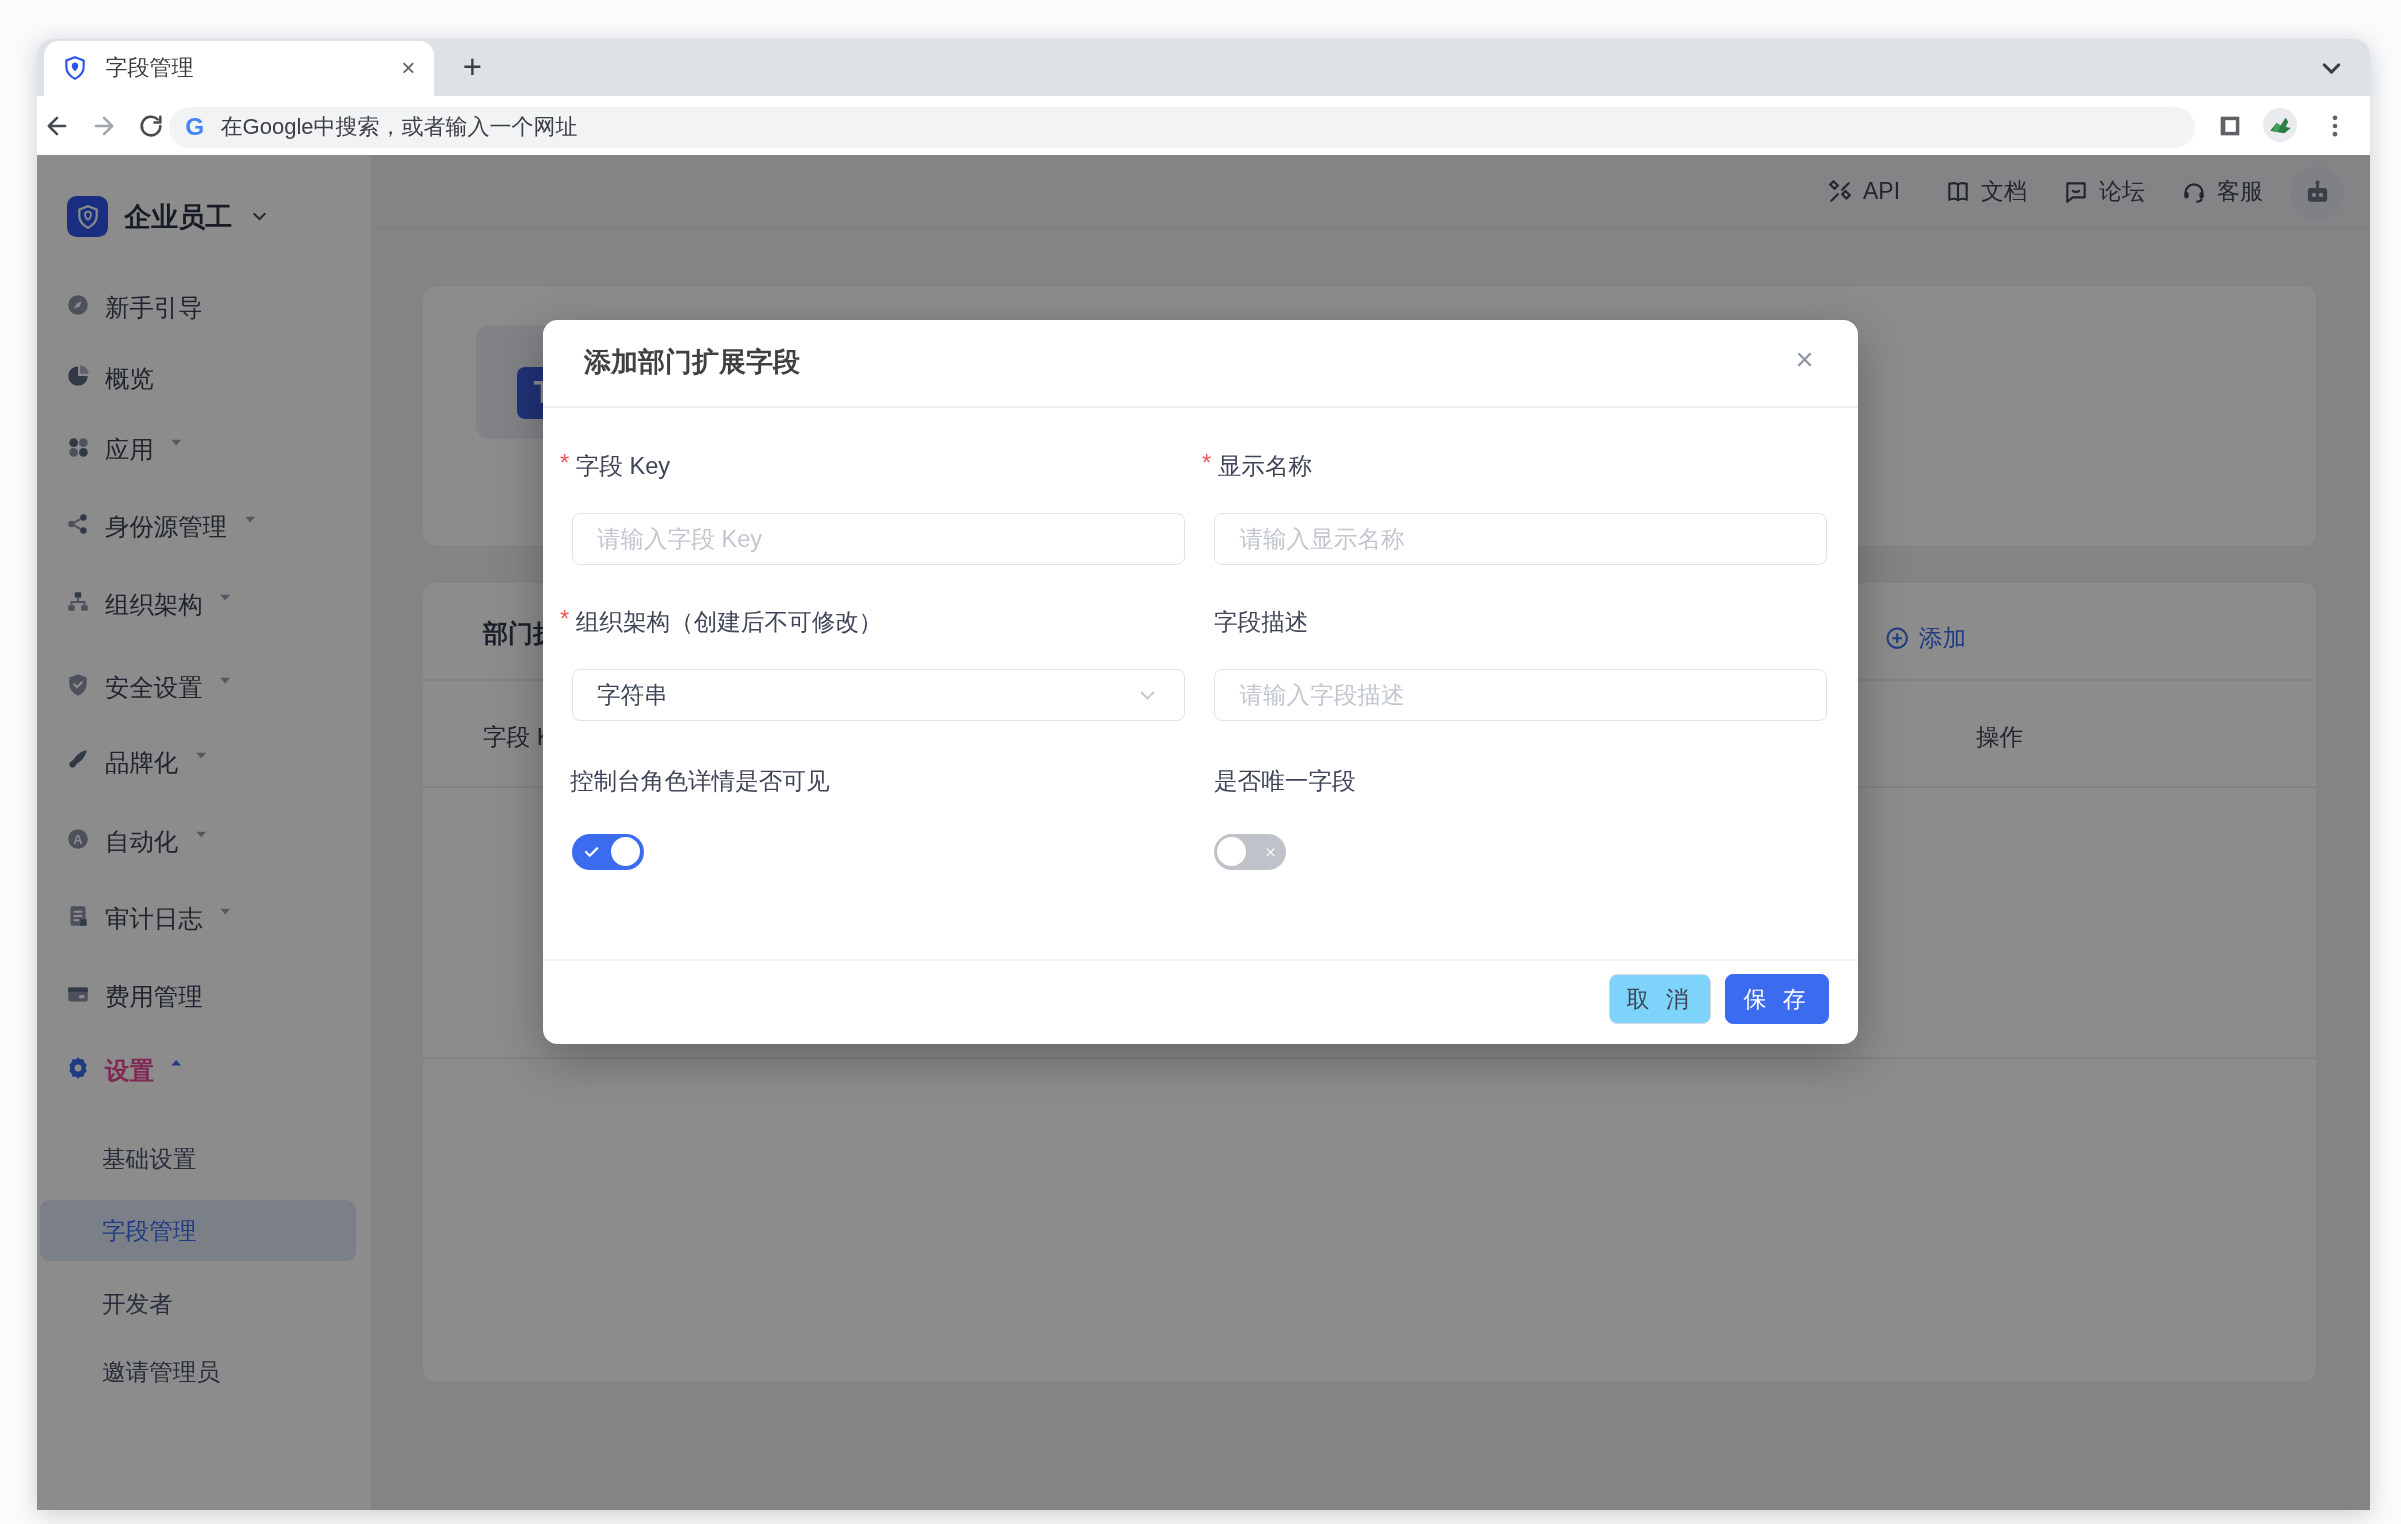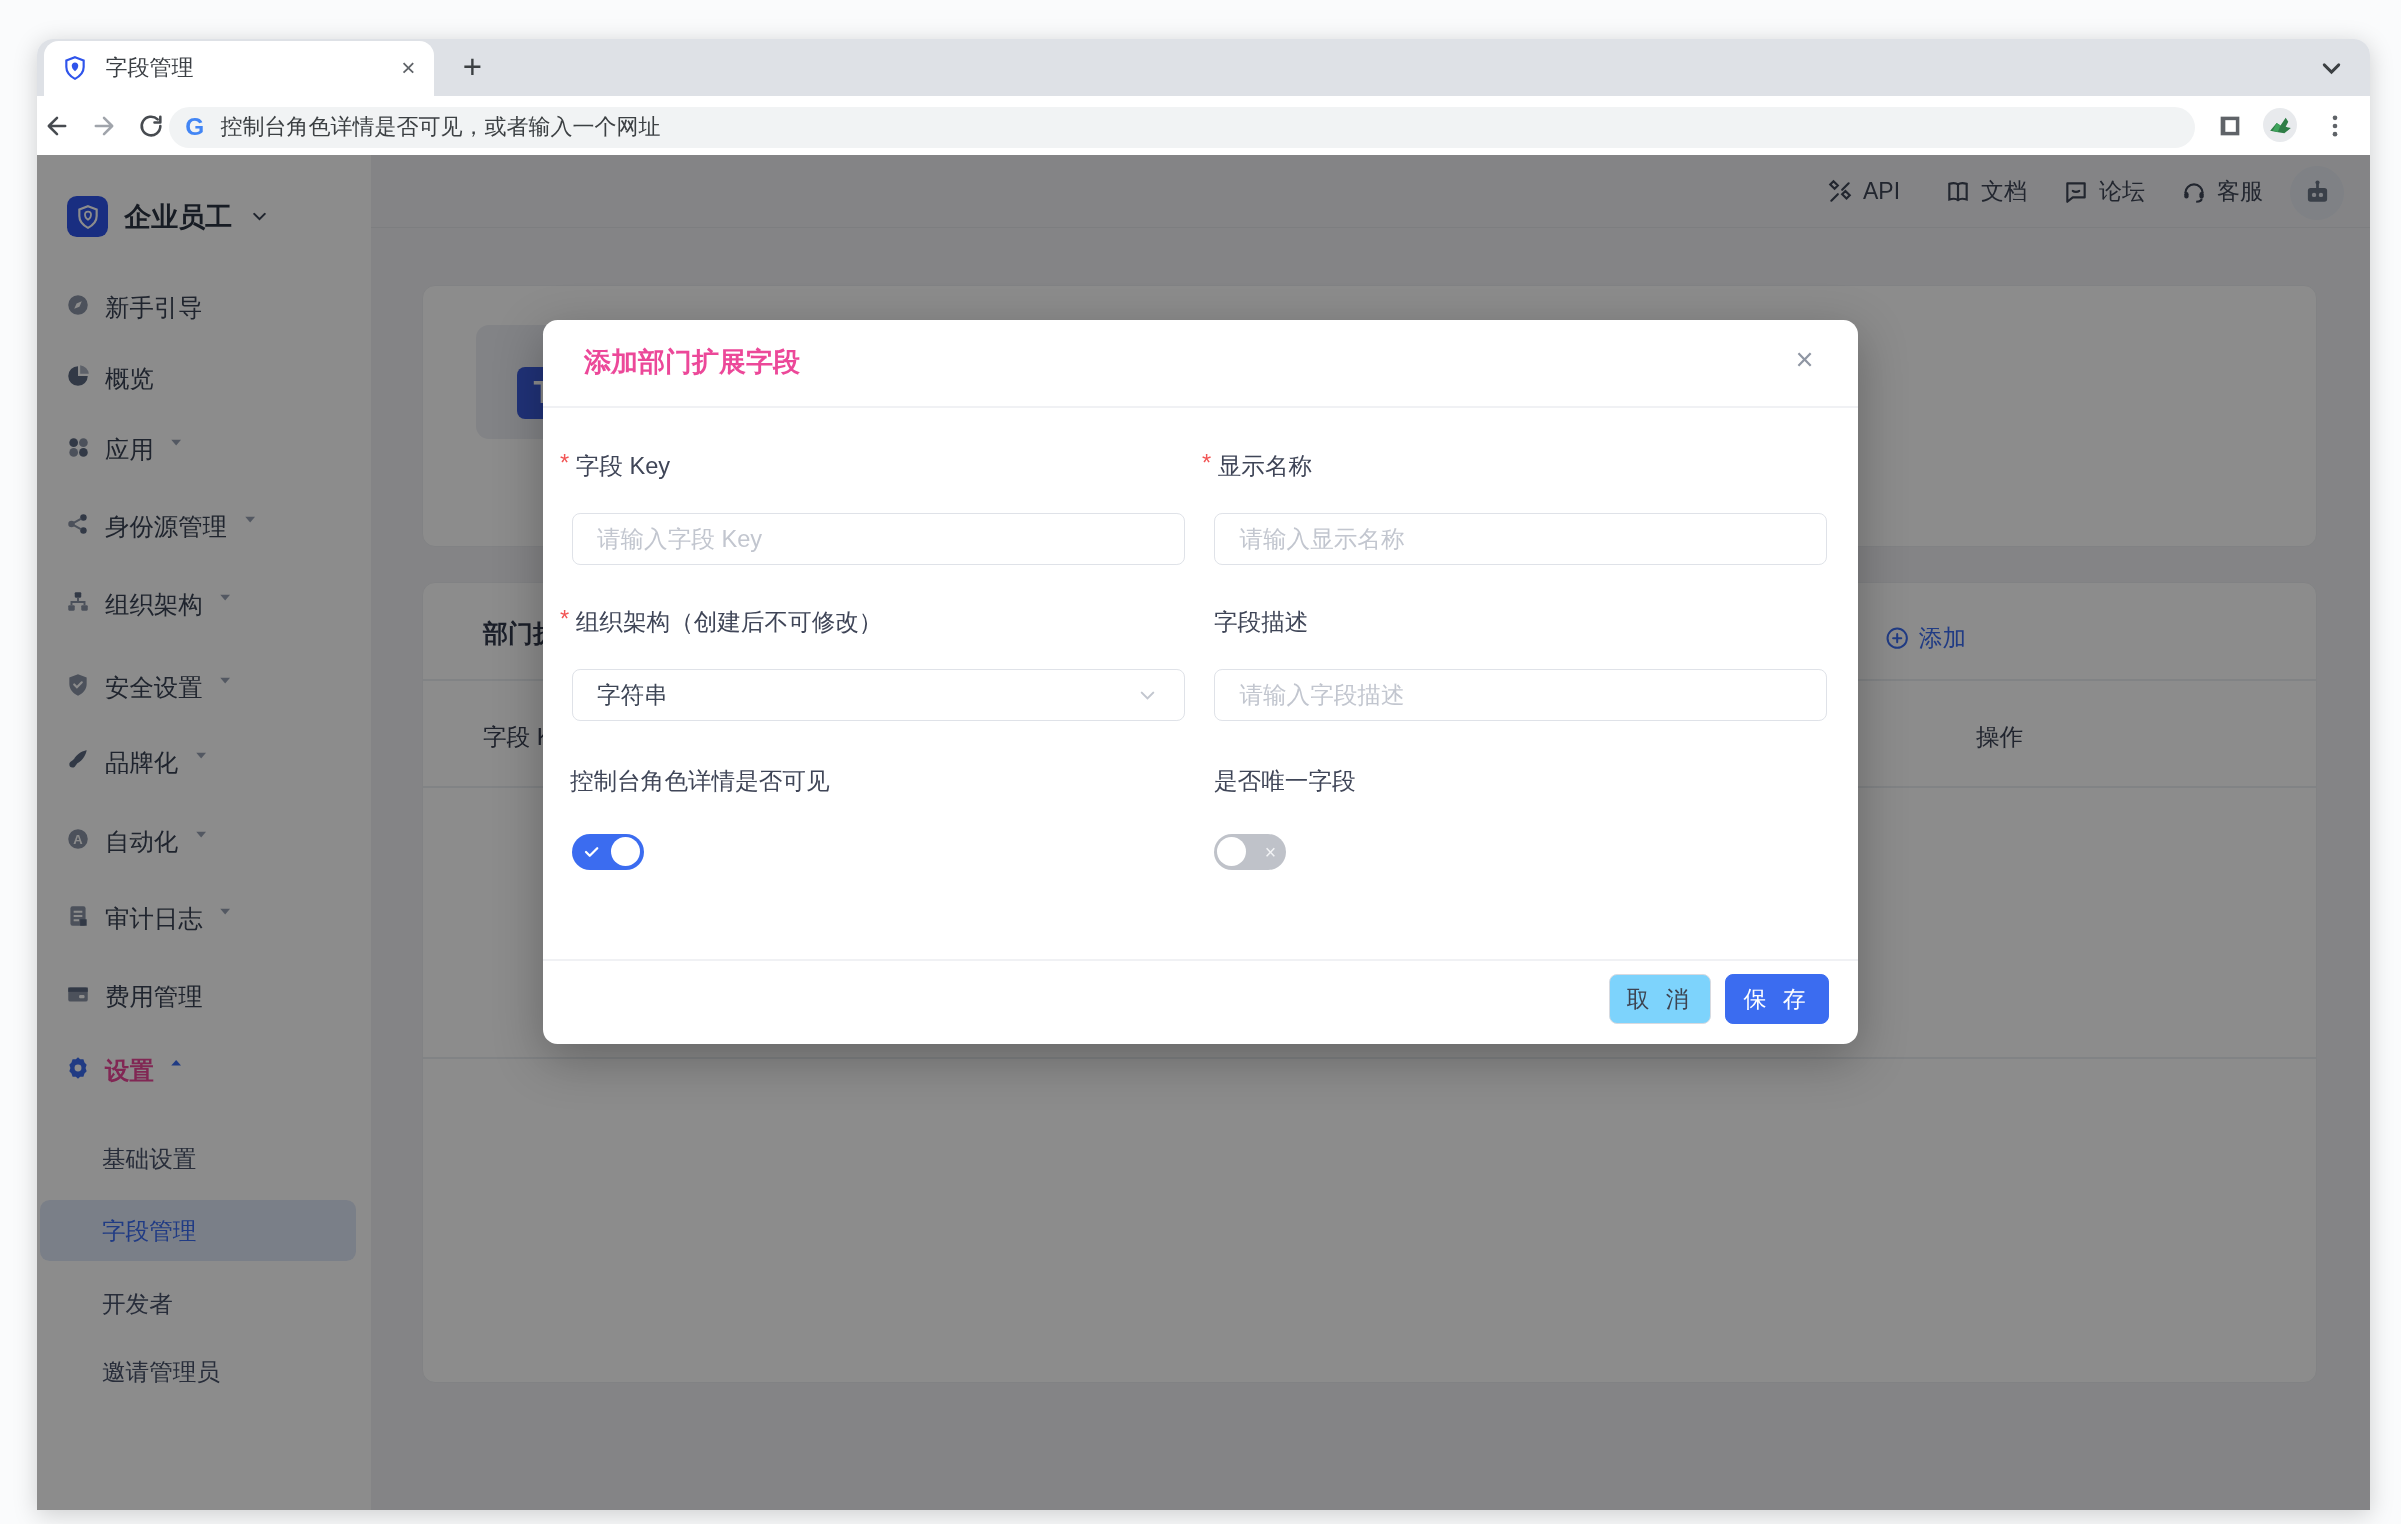--- a/index.html
+++ b/index.html
@@ -133,7 +133,7 @@
     </div>
     <div class="urlbar">
       <span class="g-logo">G</span>
-      <span class="url-text">控制台角色详情是否可见，或者输入一个网址</span>
+      <span class="url-text">在Google中搜索，或者输入一个网址</span>
     </div>
     <div class="nav-ic abs" style="left:2174px">
       <svg width="28" height="28" viewBox="0 0 24 24">

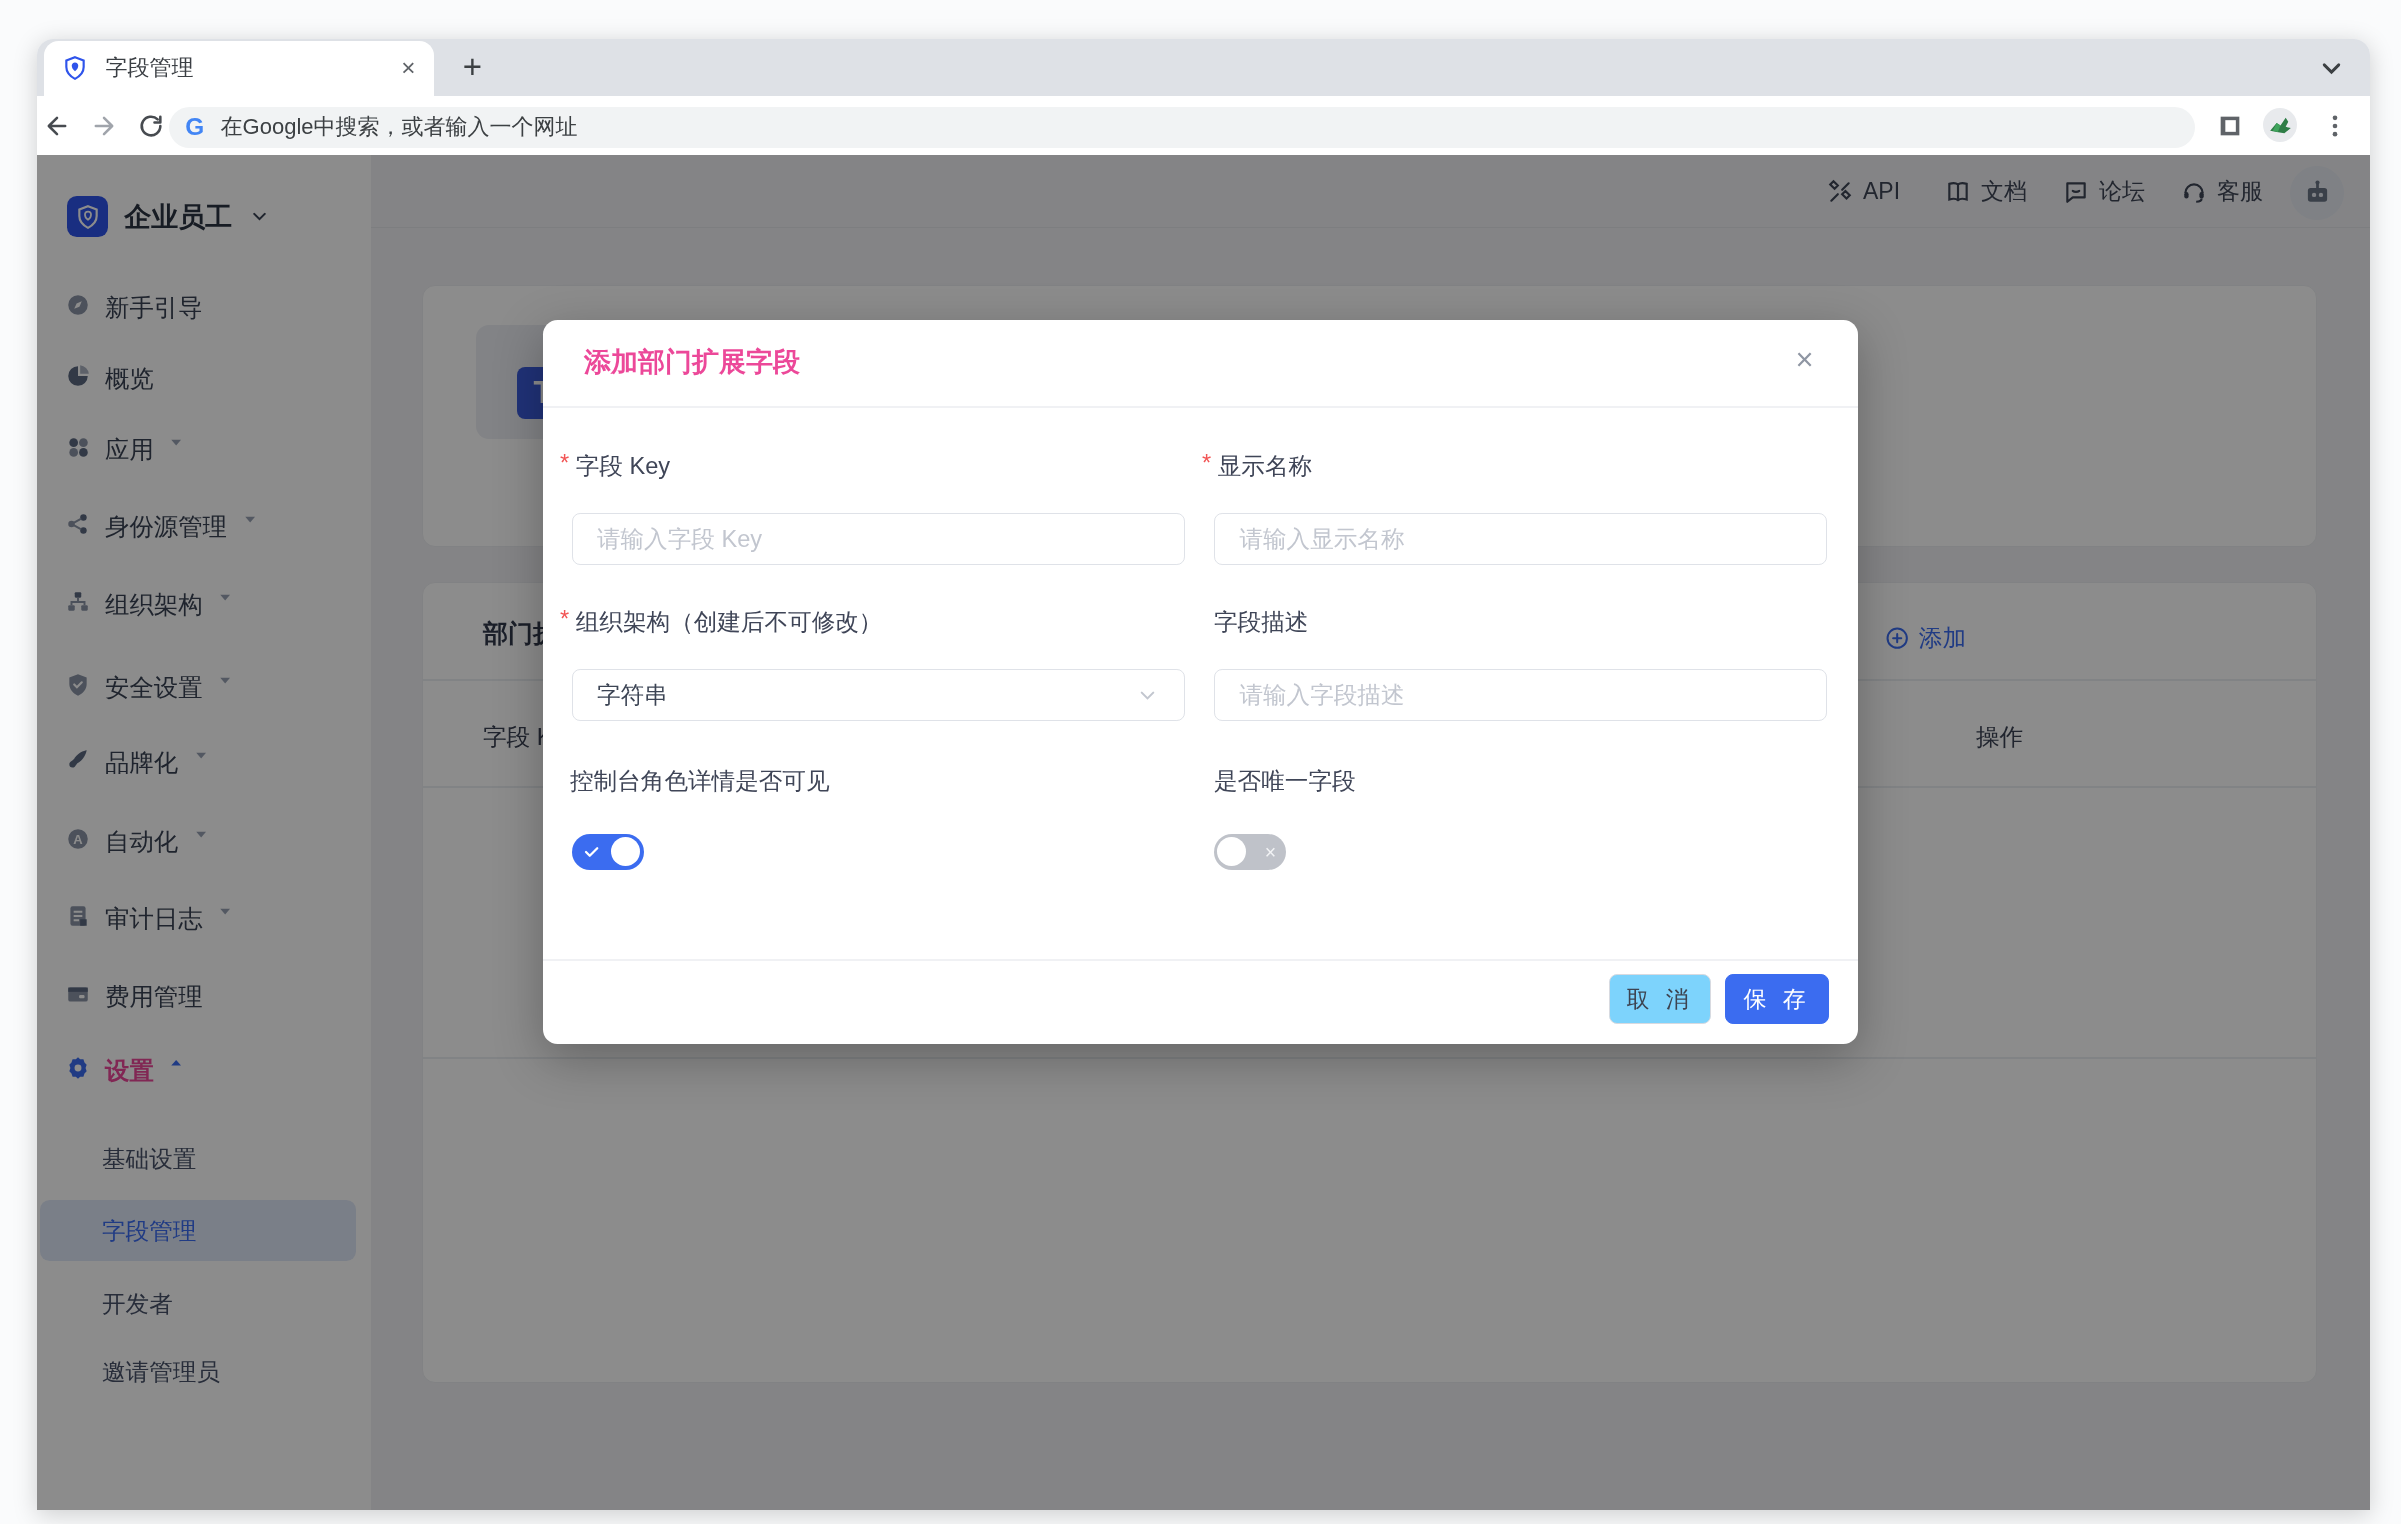--- a/index.html
+++ b/index.html
@@ -68,7 +68,7 @@
   .backdrop { position:absolute; inset:0; background:rgba(0,0,0,0.45); }
   .modal { position:absolute; left:506px; top:165px; width:1315px; height:724px; background:#fff;
            border-radius:14.6px; box-shadow:0 14.6px 49px rgba(0,0,0,.28); }
-  .m-title { position:absolute; left:41px; top:24.4px; font-size:27px; font-weight:600; color:#ec4899; }
+  .m-title { position:absolute; left:41px; top:24.4px; font-size:27px; font-weight:600; color:#404040; }
   .m-close { position:absolute; right:33px; top:19.5px; width:41px; height:41px; display:flex; align-items:center;
              justify-content:center; color:#8f96a3; font-size:31px; font-weight:300; }
   .m-div { position:absolute; left:0; width:100%; height:1.6px; background:#f0f1f4; }

